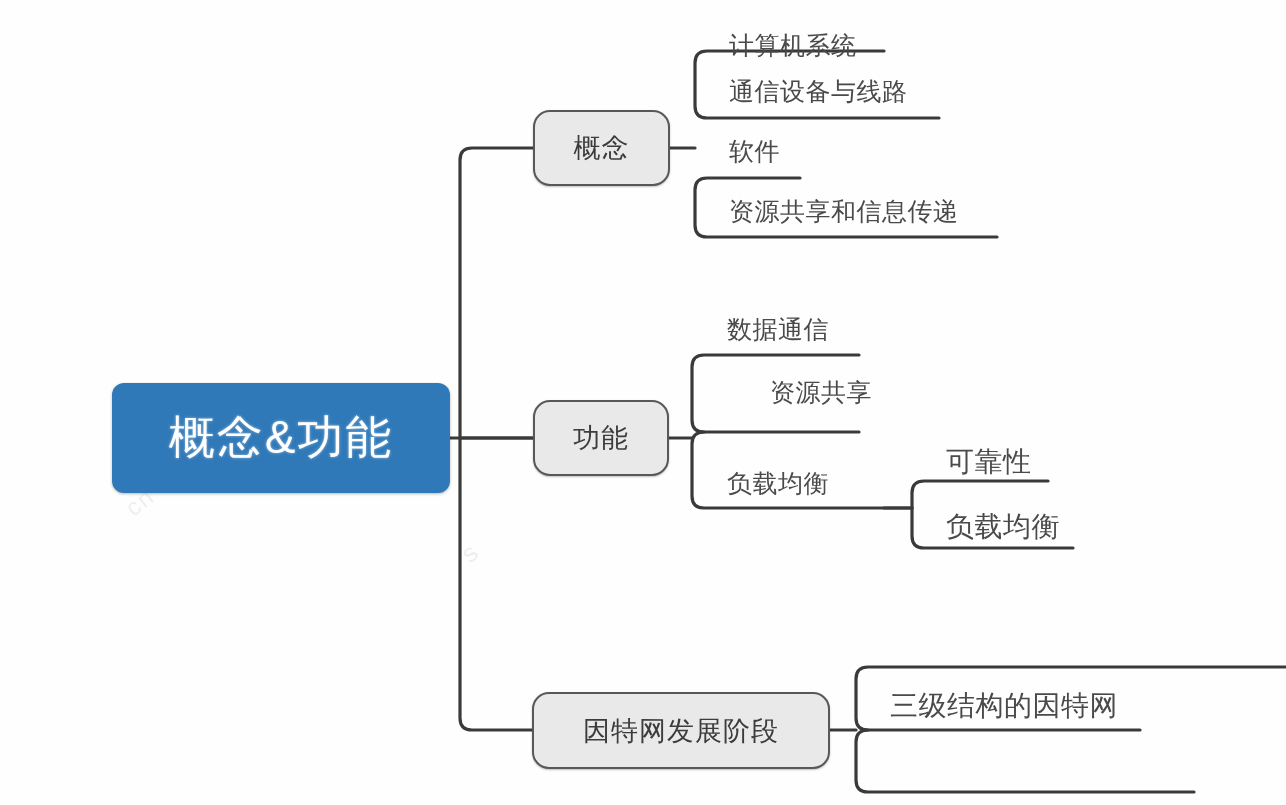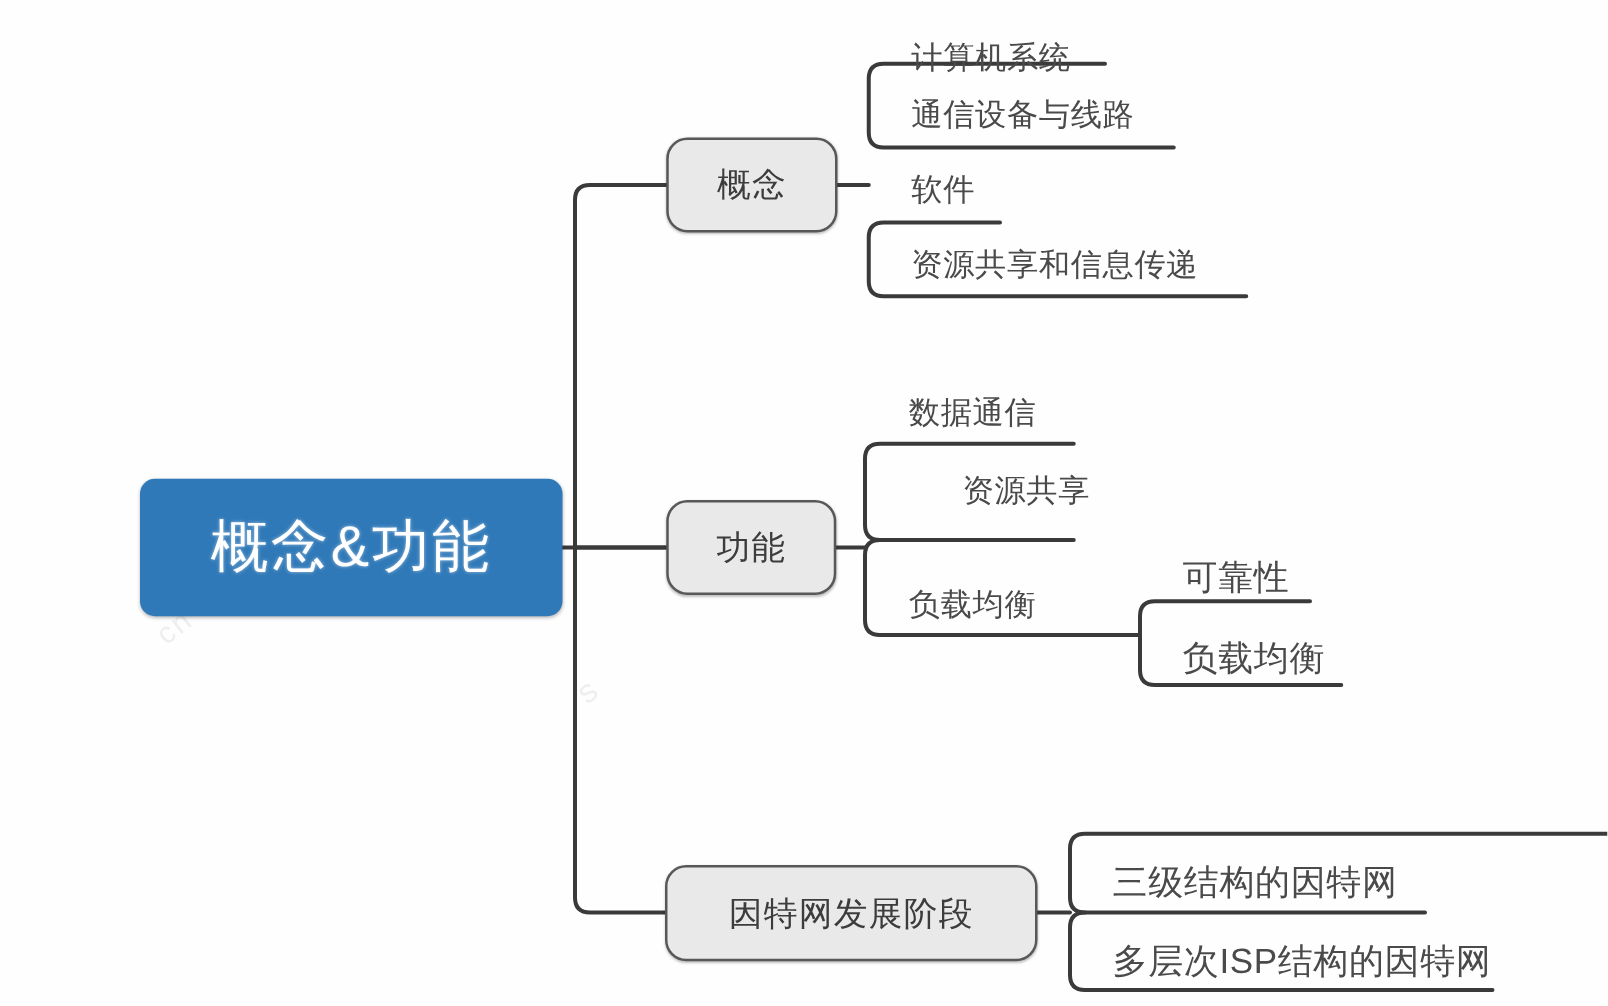--- a/index.html
+++ b/index.html
@@ -163,7 +163,6 @@
 
   <div class="leaf sz-md" style="left:890px; top:687px;">三级结构的因特网</div>
 
-  <div class="leaf sz-md" style="left:890px; top:750px;">多层次ISP结构的因特网</div>
 
 </div>
 

